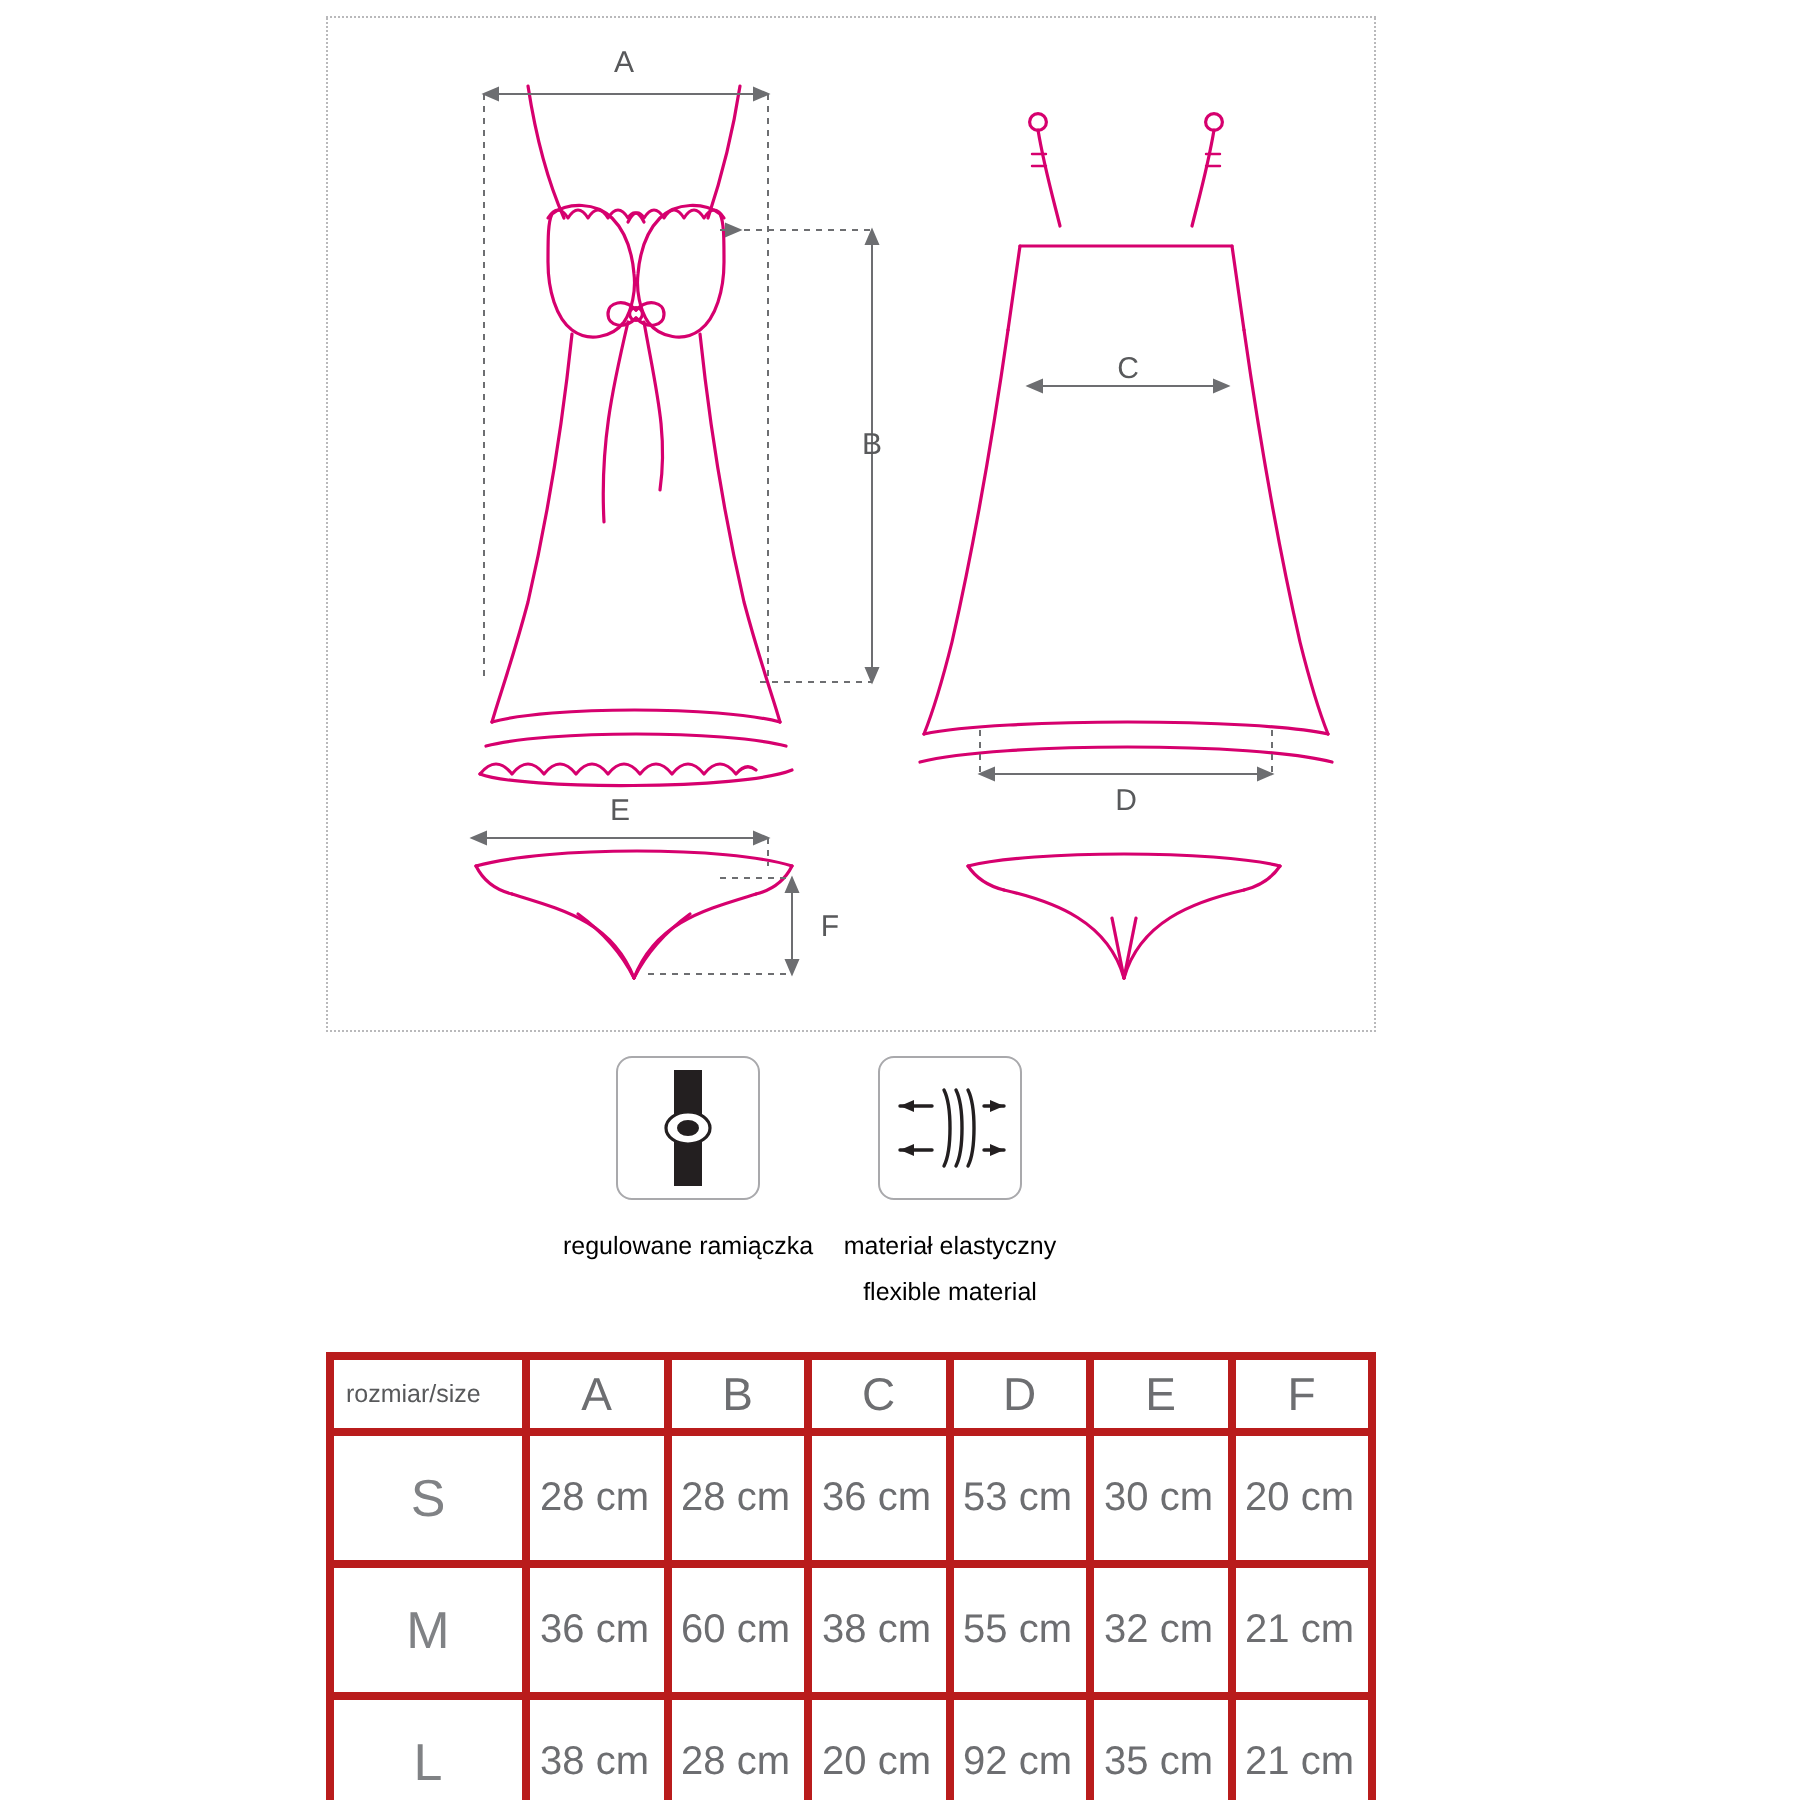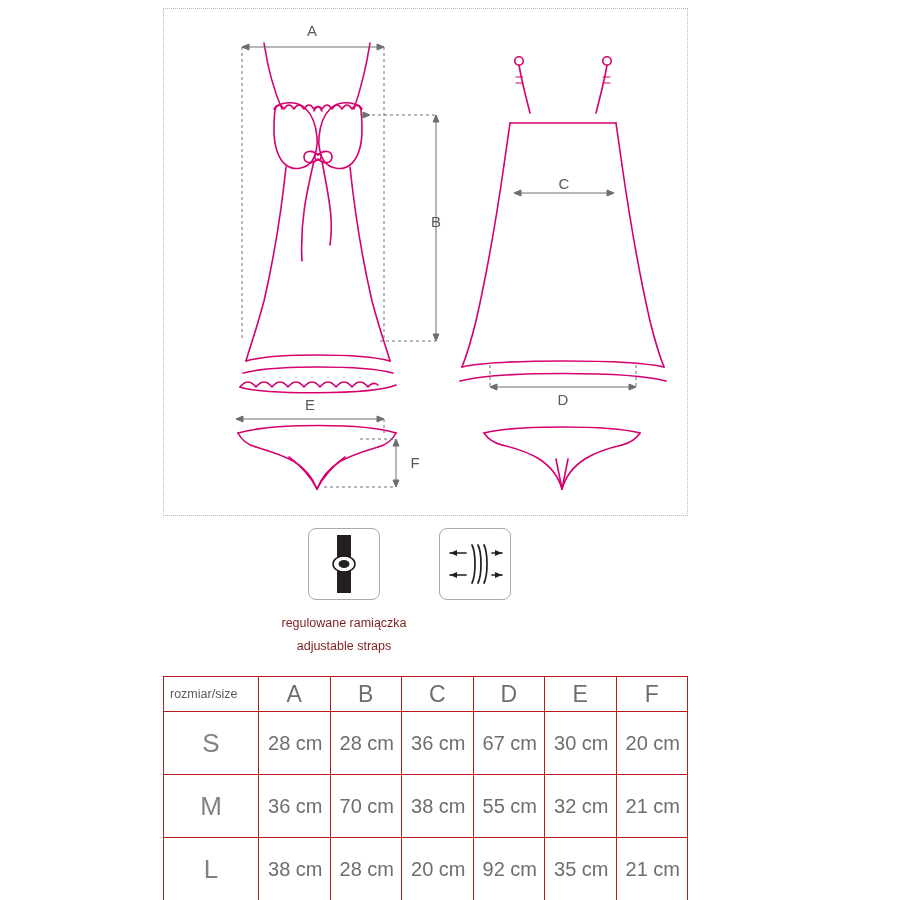--- a/index.html
+++ b/index.html
@@ -66,7 +66,7 @@
   .feature-caption {
     margin-top: 12px;
     font-size: 12.5px;
-    color: #7f1d1d;
+    color: #000000;
     line-height: 1.85;
   }
 

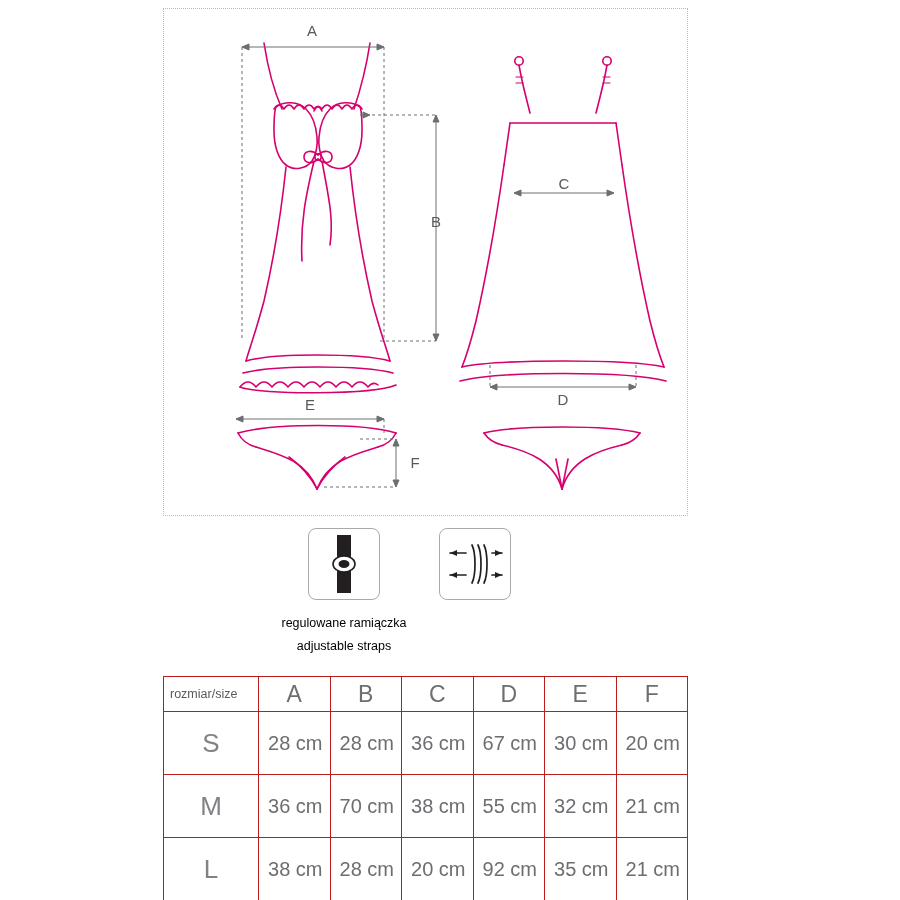--- a/index.html
+++ b/index.html
@@ -271,6 +271,10 @@
             <polygon points="62,46 55,43 55,49"></polygon>
           </g>
         </svg>
+      </div>
+      <div class="feature-caption">
+        <div>materiał elastyczny</div>
+        <div>flexible material</div>
       </div>
     </div>
 

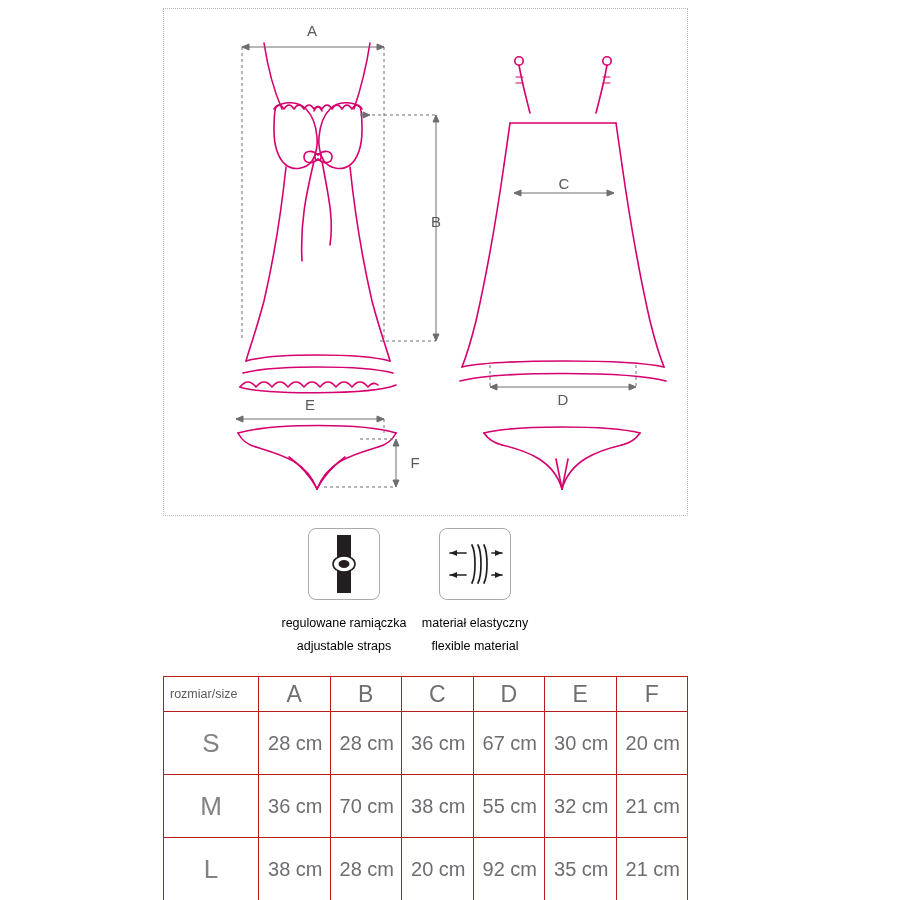--- a/index.html
+++ b/index.html
@@ -248,7 +248,6 @@
       </div>
       <div class="feature-caption">
         <div>regulowane ramiączka</div>
-        <div>adjustable straps</div>
       </div>
     </div>
 

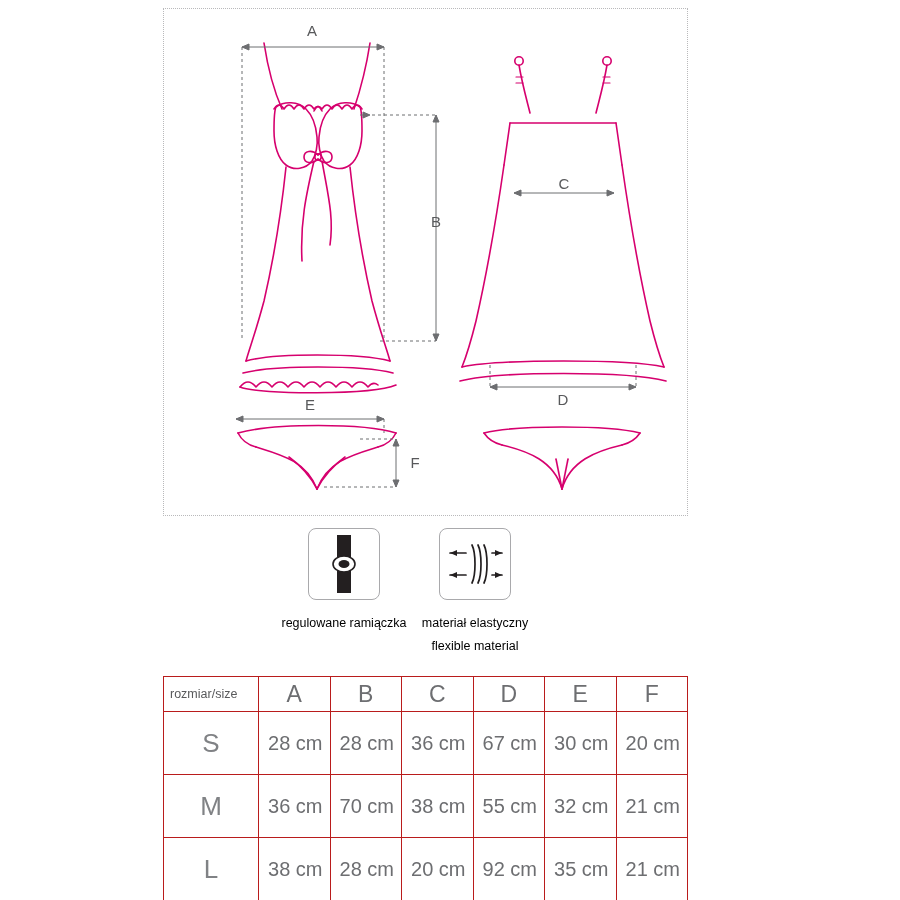--- a/index.html
+++ b/index.html
@@ -80,7 +80,7 @@
     table-layout: fixed;
   }
   .size-table td, .size-table th {
-    border: 1px solid #b91c1c;
+    border: 4px solid #b91c1c;
     padding: 0;
     text-align: center;
     vertical-align: middle;

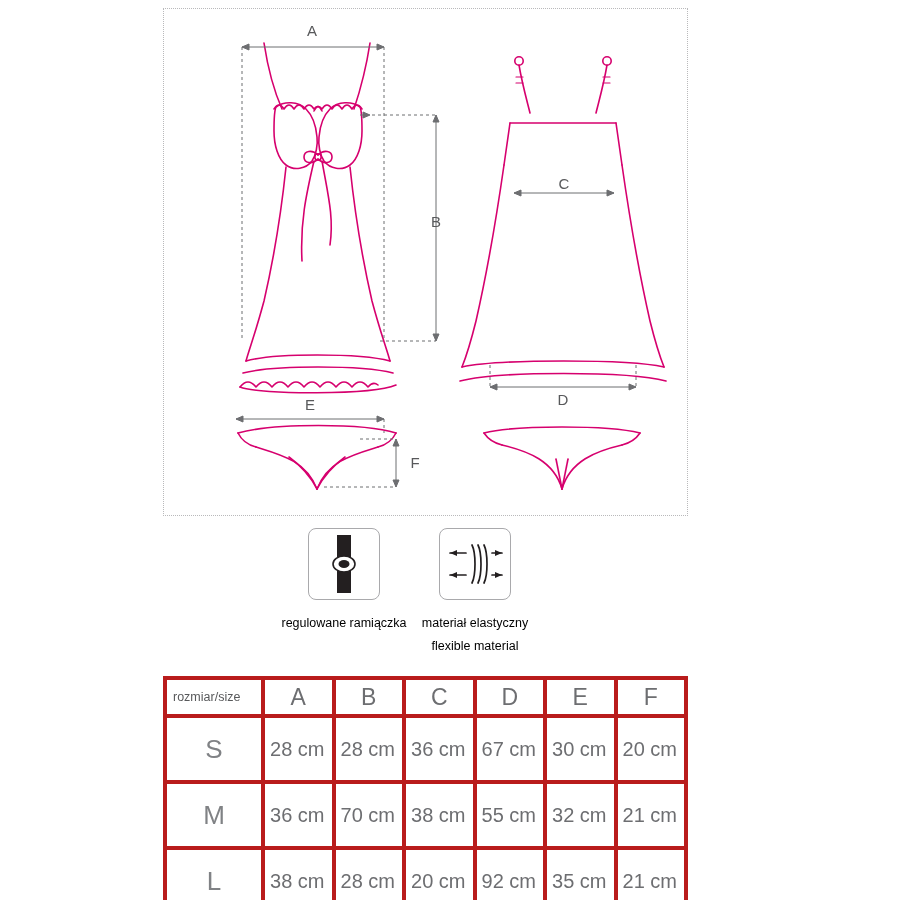--- a/index.html
+++ b/index.html
@@ -297,7 +297,7 @@
         <td class="val">28 cm</td>
         <td class="val">28 cm</td>
         <td class="val">36 cm</td>
-        <td class="val">67 cm</td>
+        <td class="val">53 cm</td>
         <td class="val">30 cm</td>
         <td class="val">20 cm</td>
       </tr>

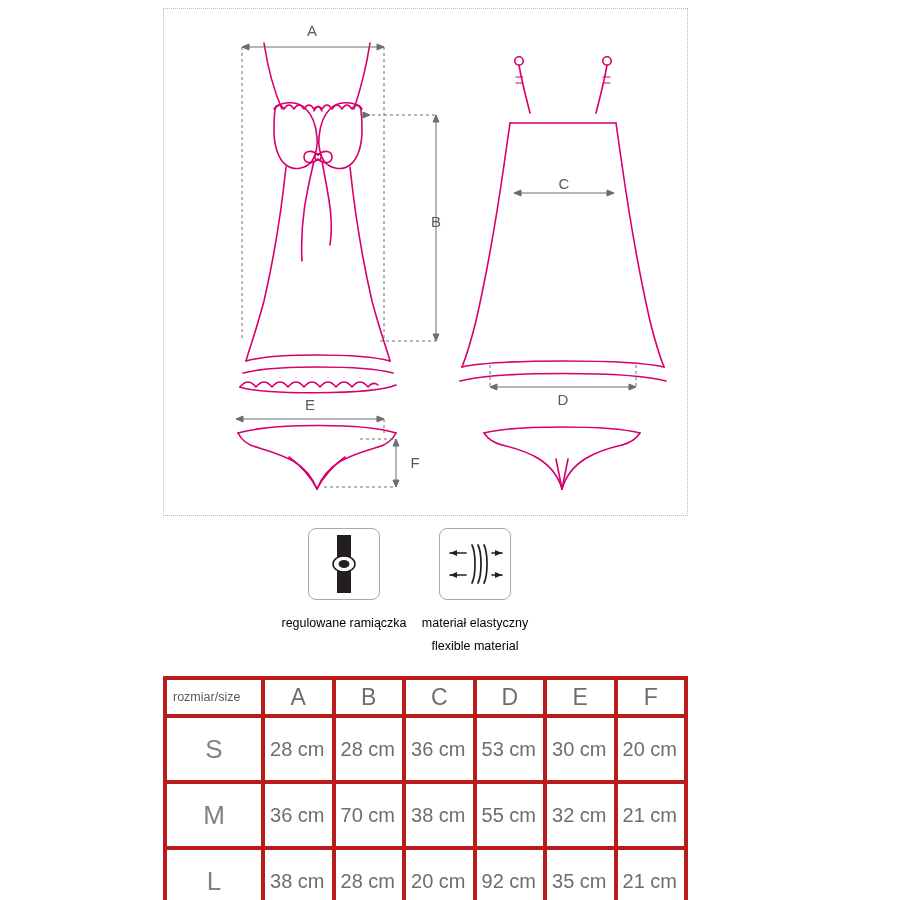--- a/index.html
+++ b/index.html
@@ -304,7 +304,7 @@
       <tr>
         <td class="size-name">M</td>
         <td class="val">36 cm</td>
-        <td class="val">70 cm</td>
+        <td class="val">60 cm</td>
         <td class="val">38 cm</td>
         <td class="val">55 cm</td>
         <td class="val">32 cm</td>

